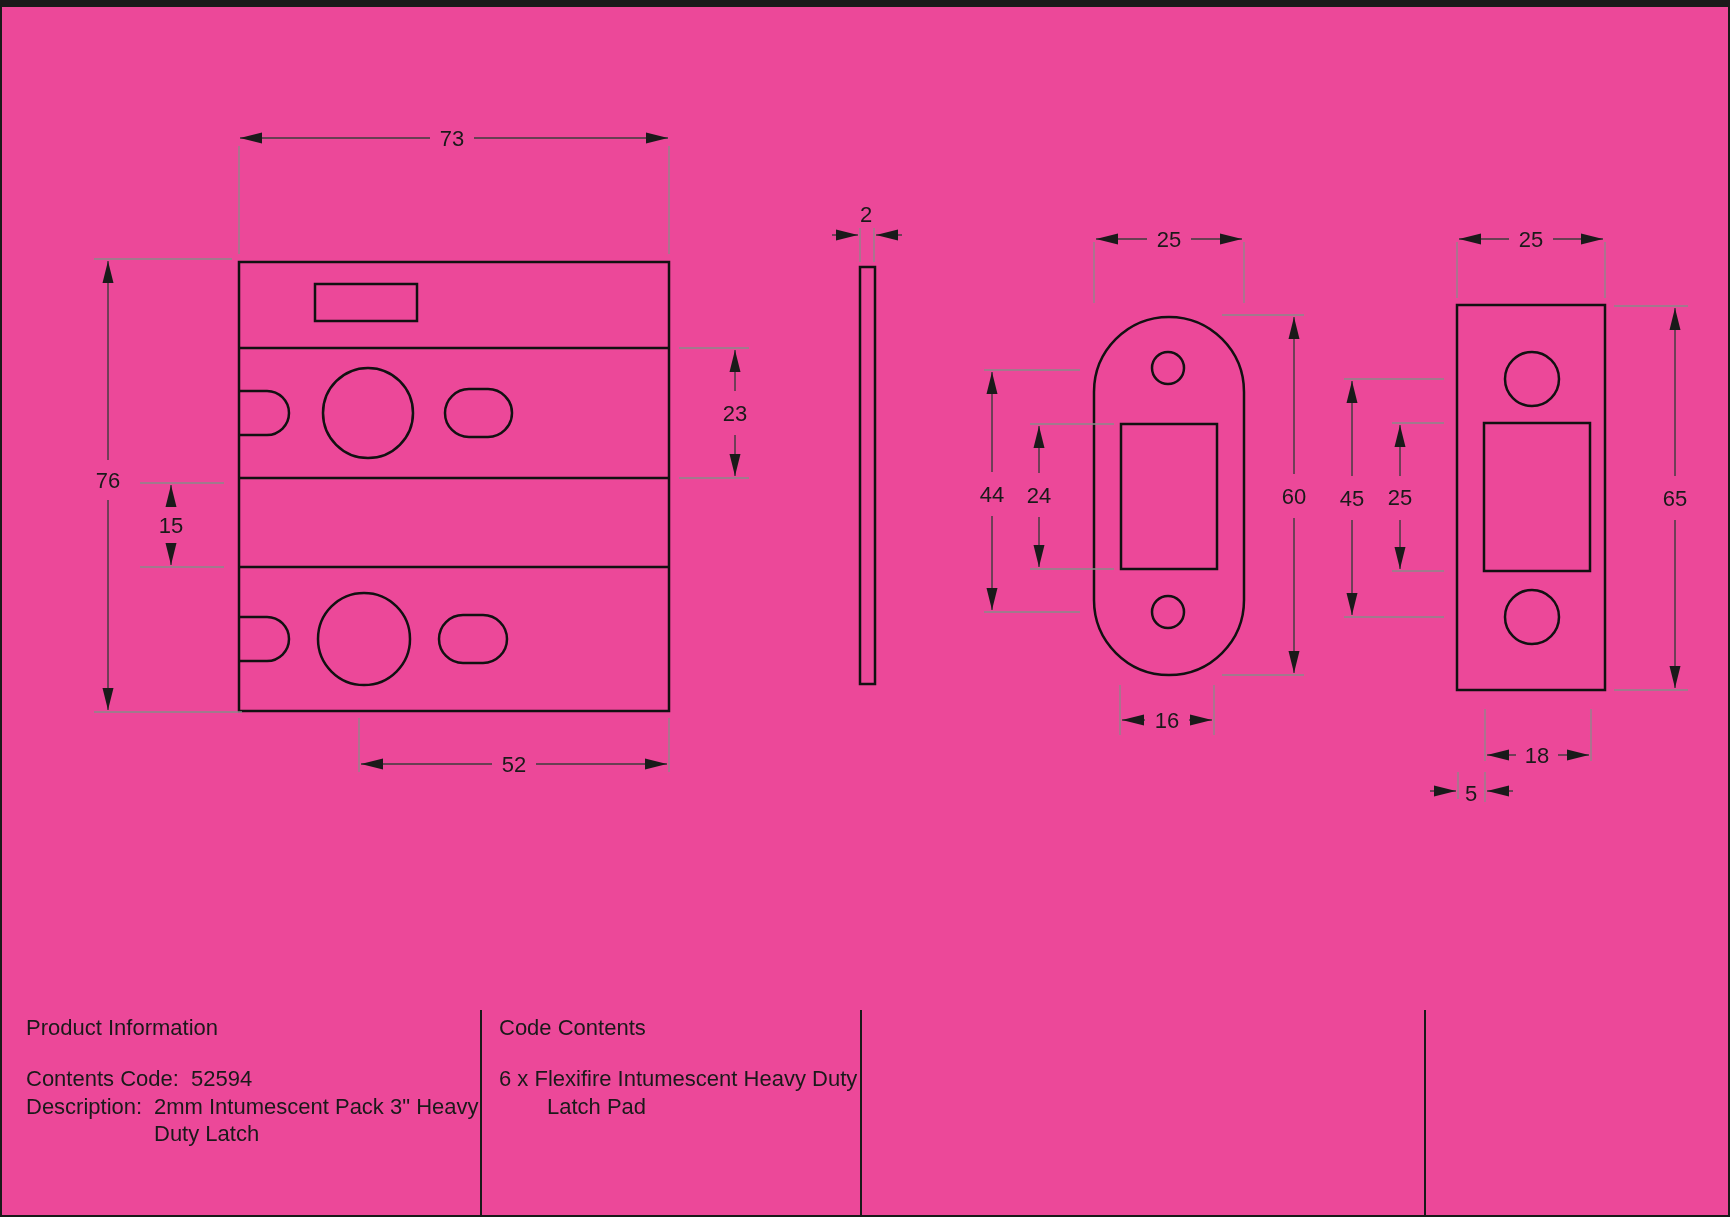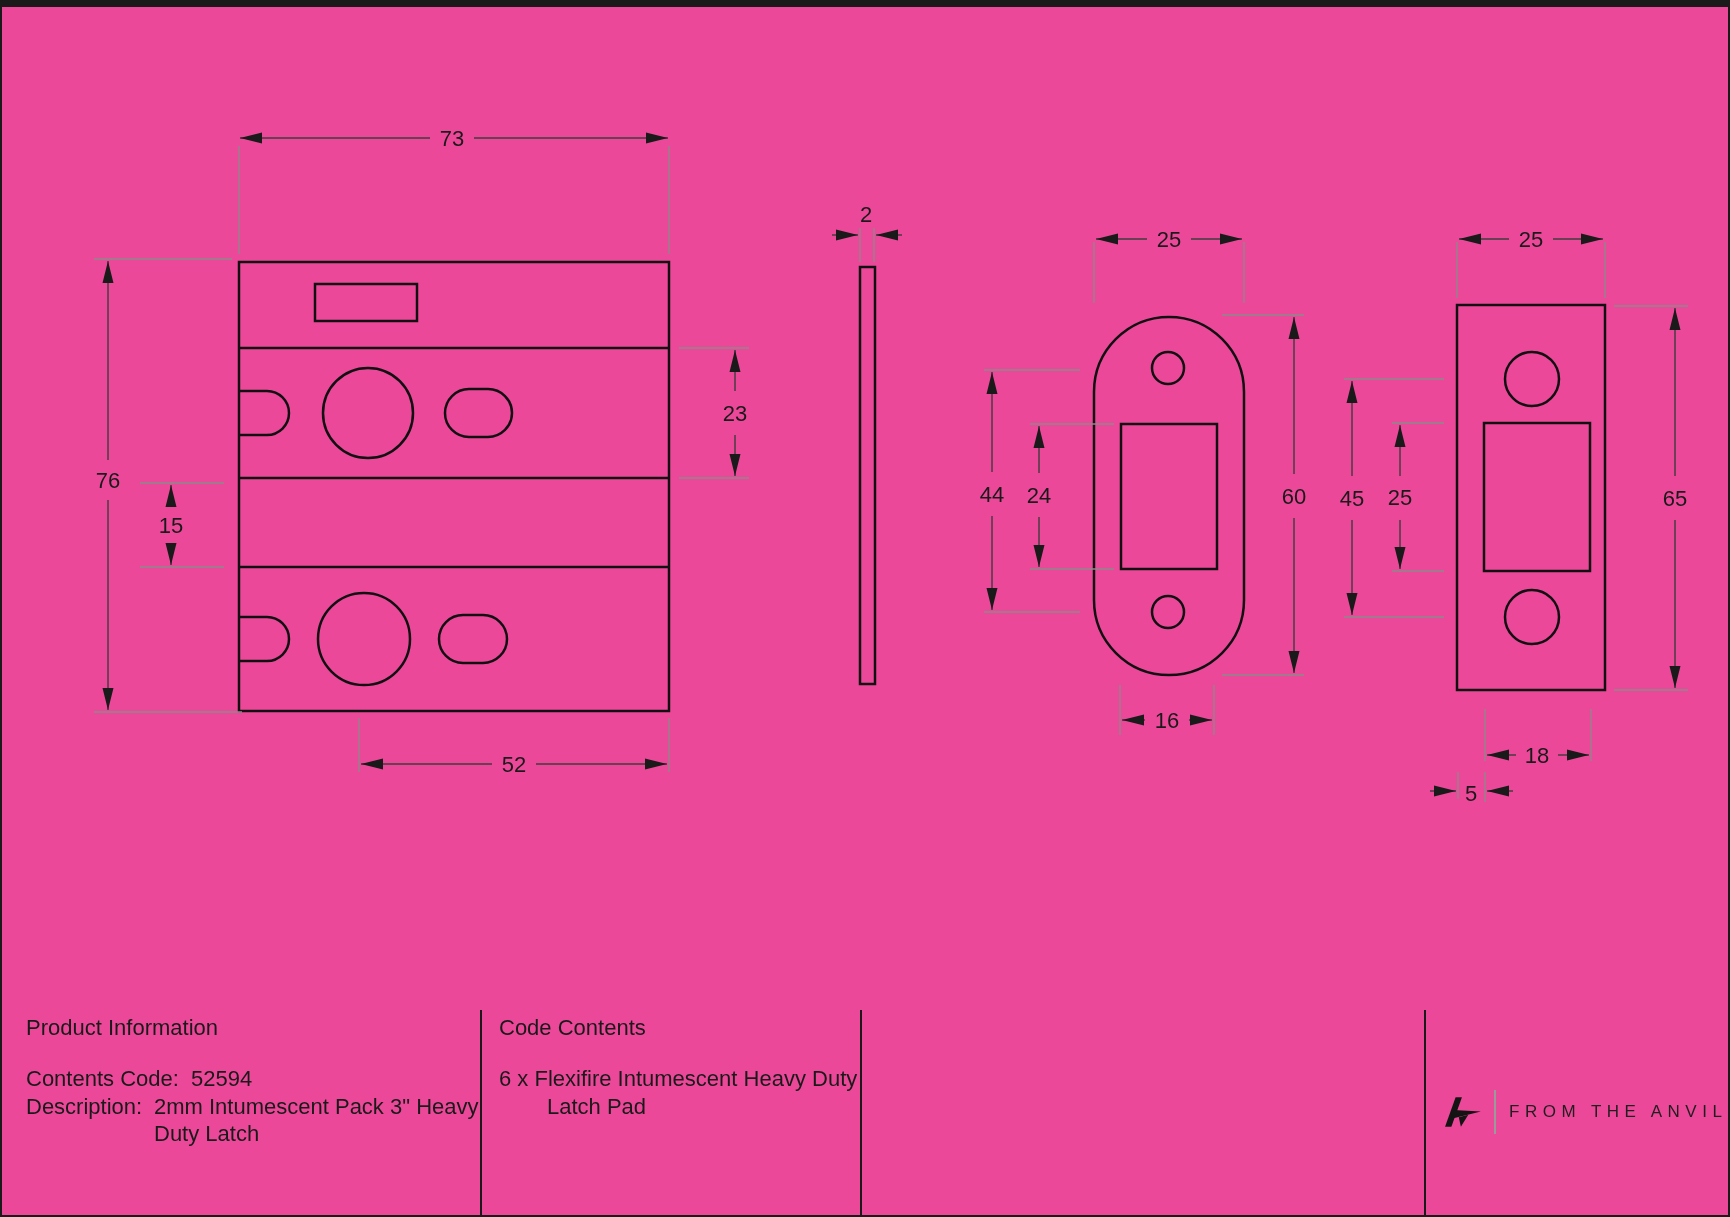--- a/index.html
+++ b/index.html
@@ -225,15 +225,6 @@
   <div class="t" style="left:497px;top:1066px;">6 x Flexifire Intumescent Heavy Duty</div>
   <div class="t" style="left:497px;top:1094px;margin-left:48px;">Latch Pad</div>
 
-  <div class="brand-row" style="left:1442px;top:1088px;">
-    <svg width="38" height="34" viewBox="0 0 36 30">
-      <polygon points="1,29 11,1 17,1 7,29" fill="#141414"></polygon>
-      <polygon points="9,13 35,14.5 9,21" fill="#141414"></polygon>
-      <polygon points="14,20 23,17.5 16,29" fill="#141414"></polygon>
-    </svg>
-    <div class="brand-sep"></div>
-    <div class="brand-text">FROM THE ANVIL</div>
-  </div>
 
 </div>
 

